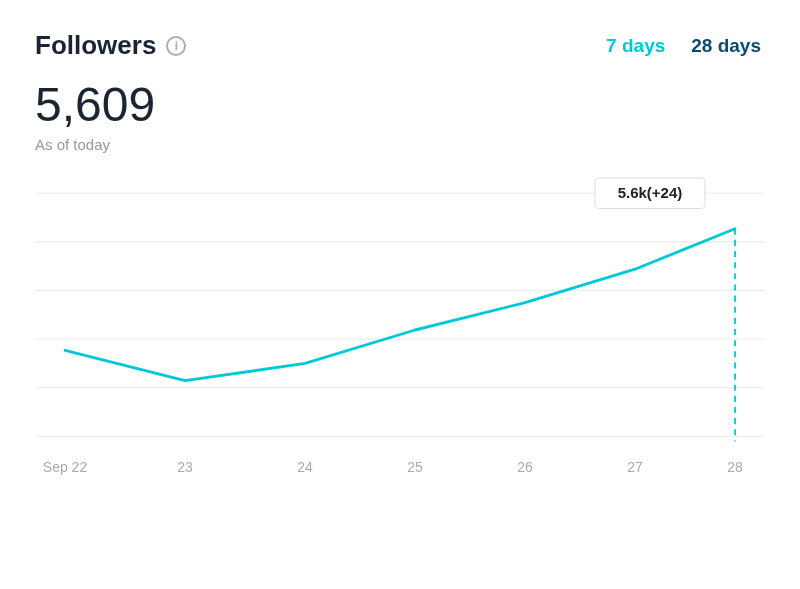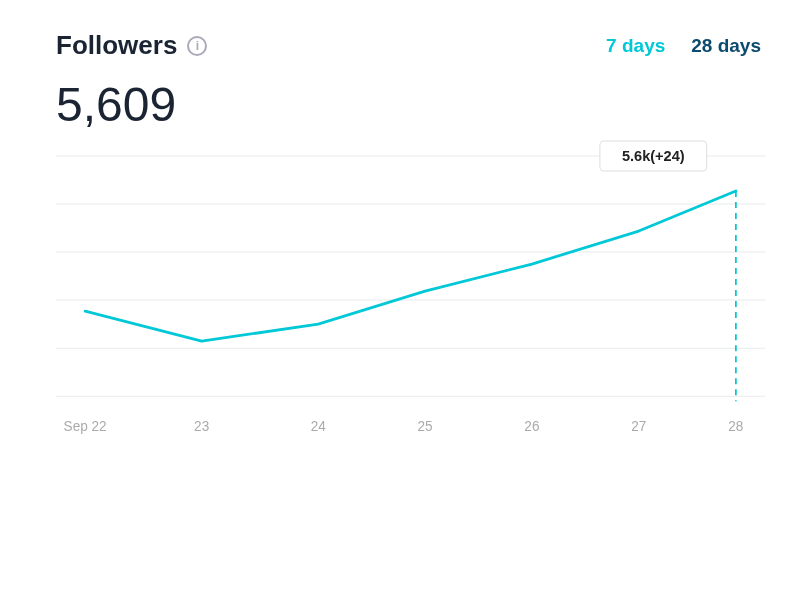--- a/index.html
+++ b/index.html
@@ -14,7 +14,7 @@
       background: #fff;
       width: 800px;
       height: 466px;
-      padding: 30px 35px 20px 56px;
+      padding: 30px 35px 20px 35px;
       display: flex;
       flex-direction: column;
       justify-content: space-between;

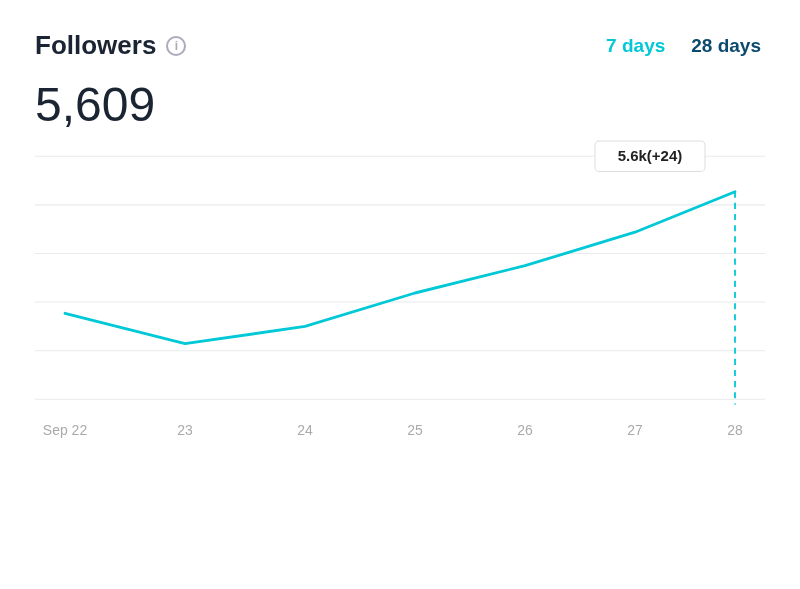--- a/index.html
+++ b/index.html
@@ -106,6 +106,7 @@
   </div>
 
   <div class="stat-value">5,609</div>
+  <div class="stat-label">As of today</div>
 
   <div class="chart-area">
     <svg class="chart" viewBox="0 0 730 310" preserveAspectRatio="none">

